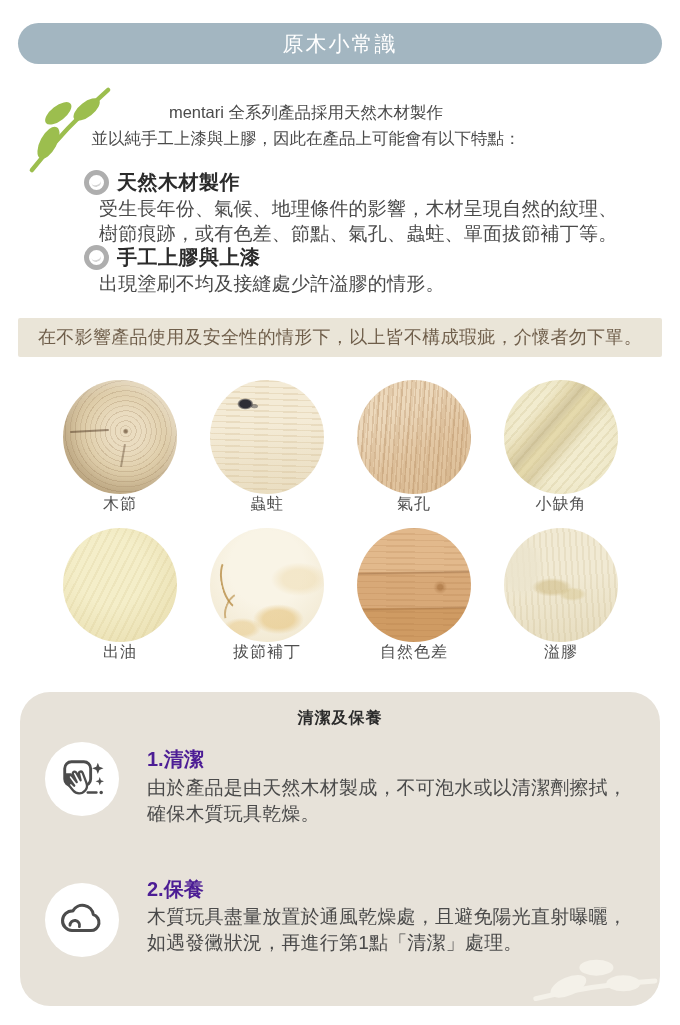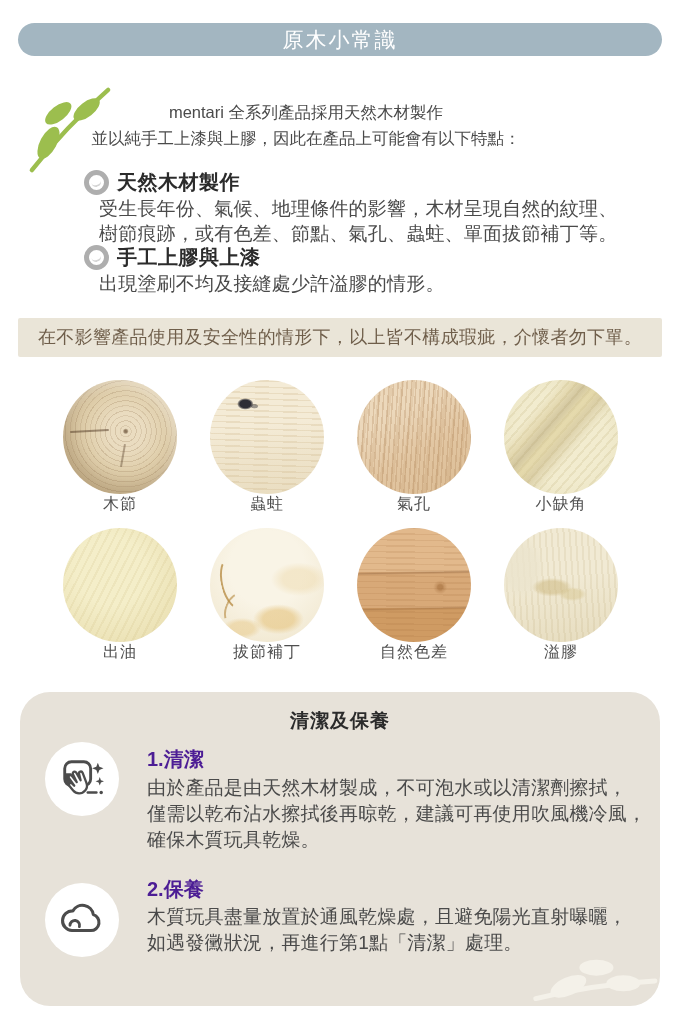--- a/index.html
+++ b/index.html
@@ -9,7 +9,7 @@
   }
   
   .pill{
-    position:absolute;top:23px;left:18px;width:644px;height:33px;border-radius:21px;
+    position:absolute;top:23px;left:18px;width:644px;height:41px;border-radius:21px;
     background:#A3B6C1;display:flex;align-items:center;justify-content:center;
   }
   .pill span{color:#fff;font-size:21px;letter-spacing:2px;}

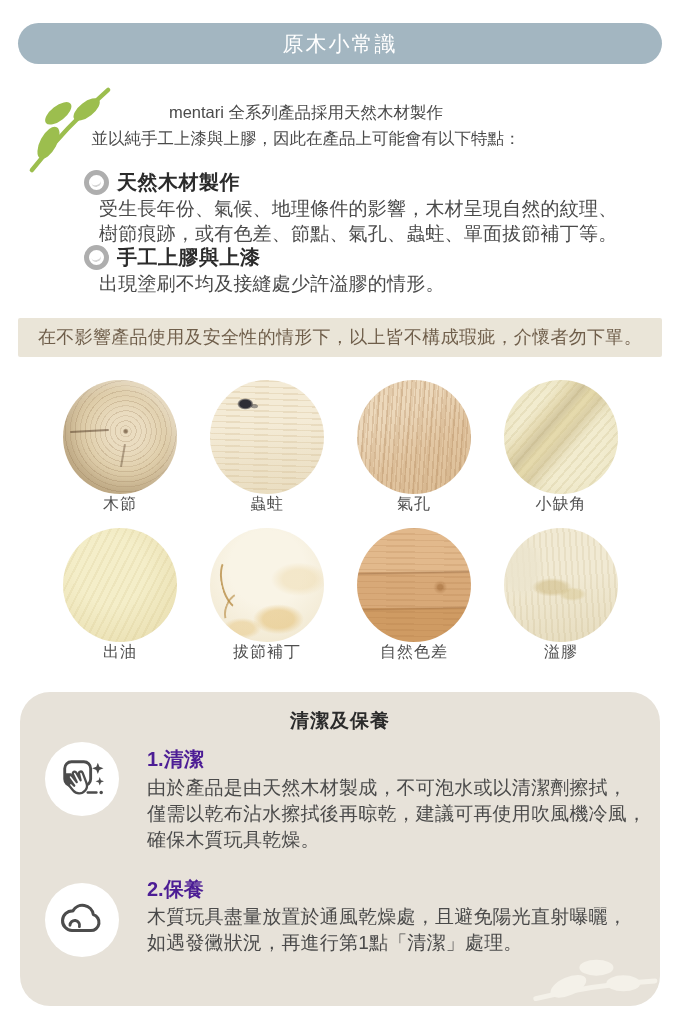--- a/index.html
+++ b/index.html
@@ -114,7 +114,7 @@
     background:#E7E2D9;overflow:hidden;
   }
   .care-title{position:absolute;top:16px;left:0;width:100%;text-align:center;
-    font-size:19px;font-weight:bold;color:#2B2B2B;letter-spacing:1px;}
+    font-size:16px;font-weight:bold;color:#2B2B2B;letter-spacing:1px;}
   .care-icon-circle{position:absolute;left:25px;width:74px;height:74px;border-radius:50%;
     background:#fff;display:flex;align-items:center;justify-content:center;}
   .care-icon-circle.c1{top:50px;}

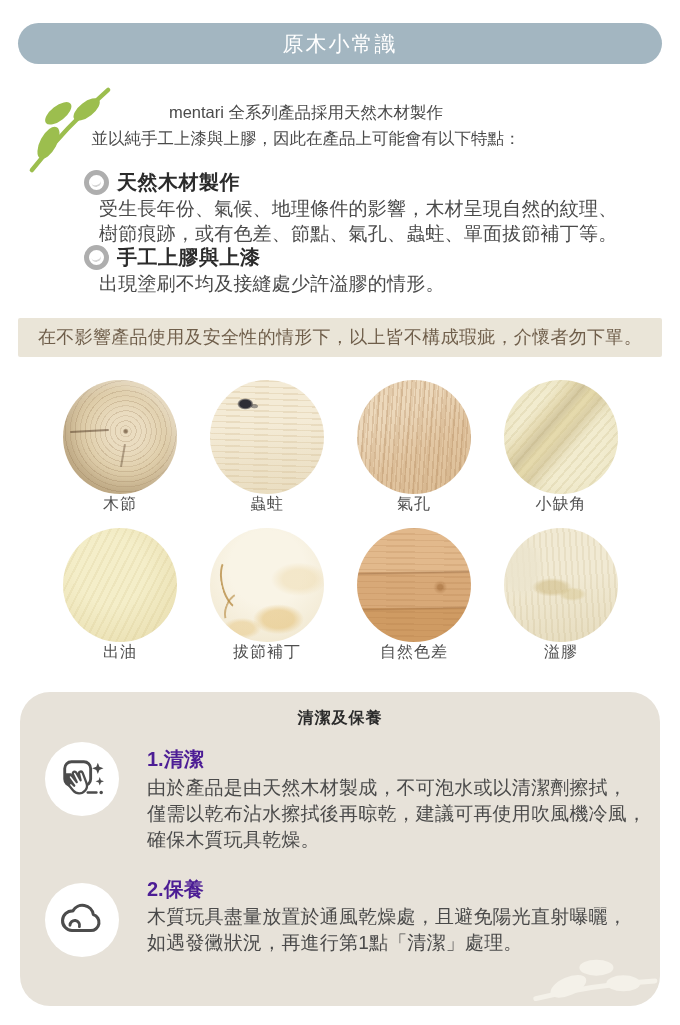--- a/index.html
+++ b/index.html
@@ -215,7 +215,6 @@
     <div class="care-item-title h1">1.清潔</div>
     <div class="care-item-body p1">
       <div>由於產品是由天然木材製成，不可泡水或以清潔劑擦拭，</div>
-      <div>僅需以乾布沾水擦拭後再晾乾，建議可再使用吹風機冷風，</div>
       <div>確保木質玩具乾燥。</div>
     </div>
 

